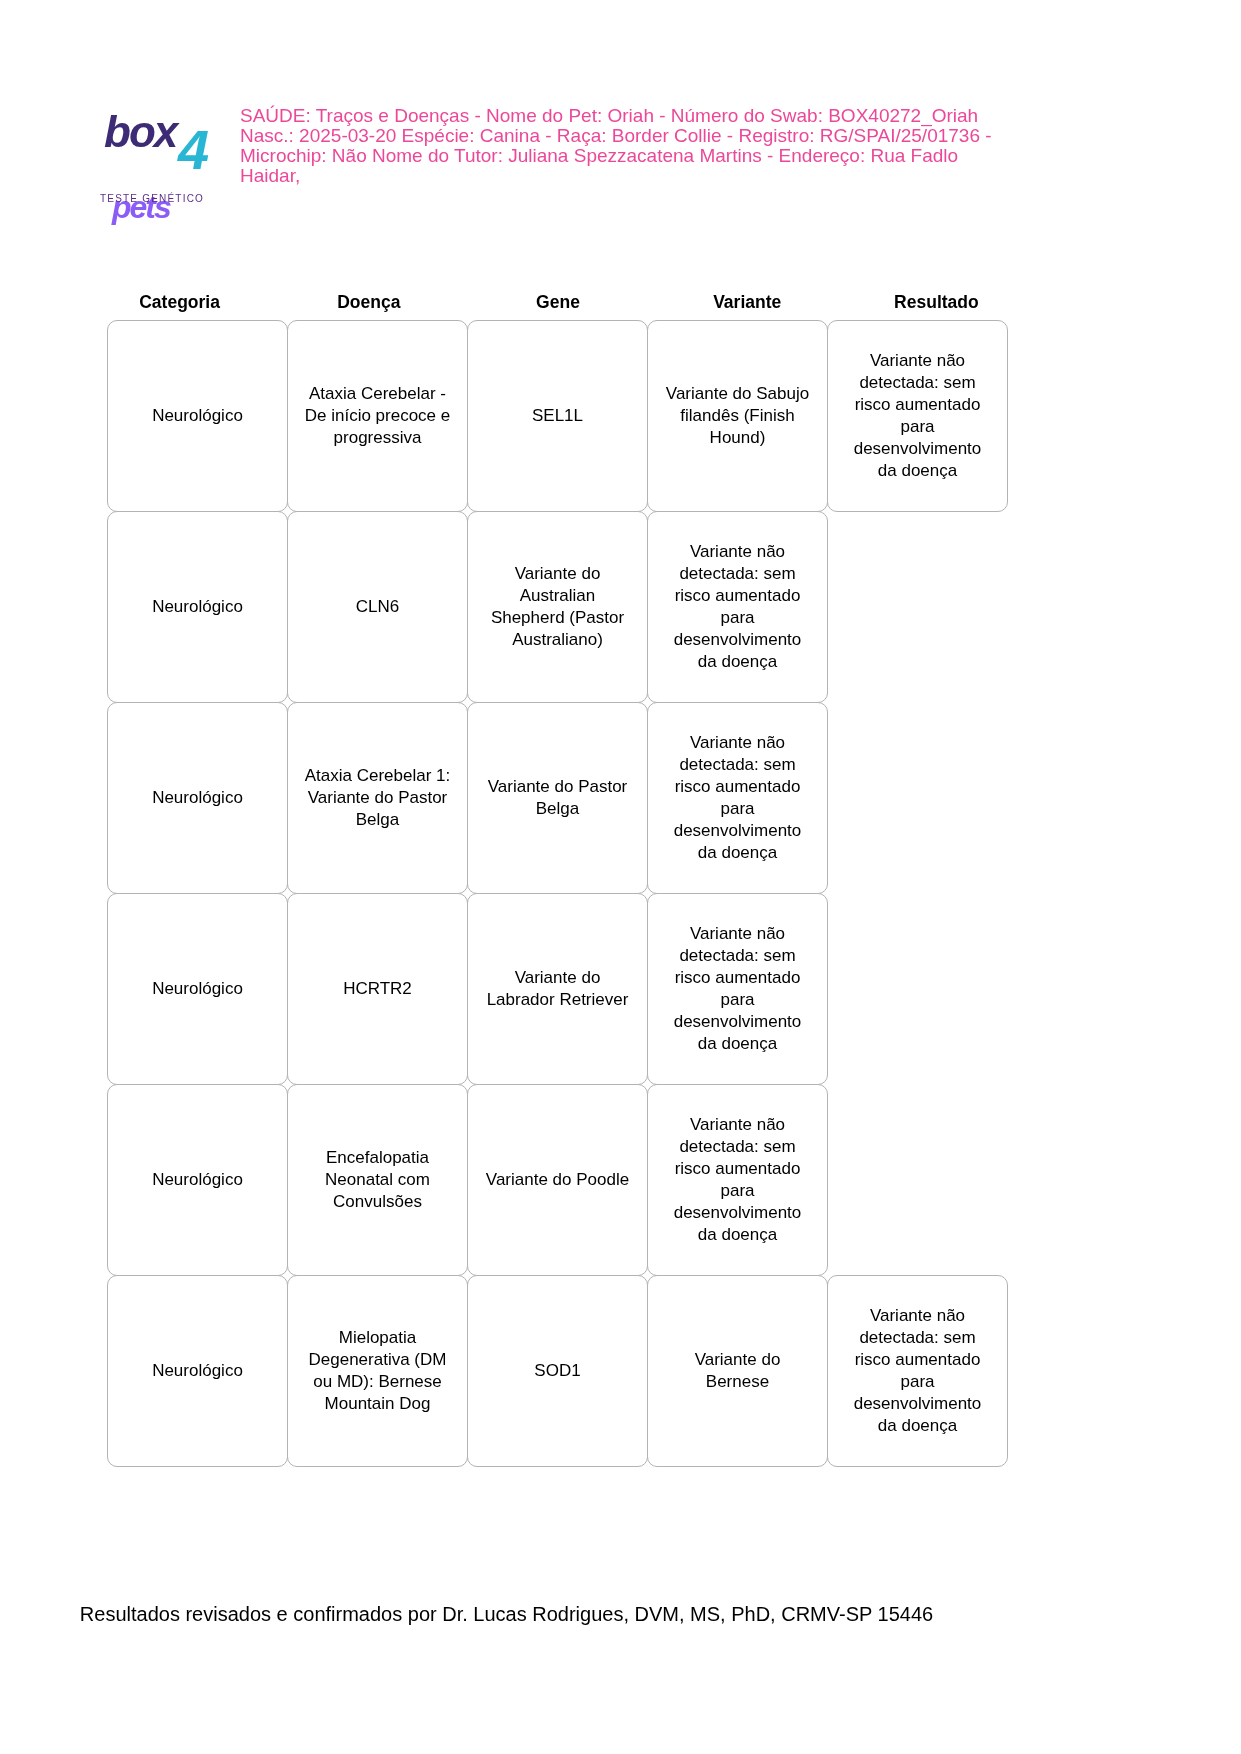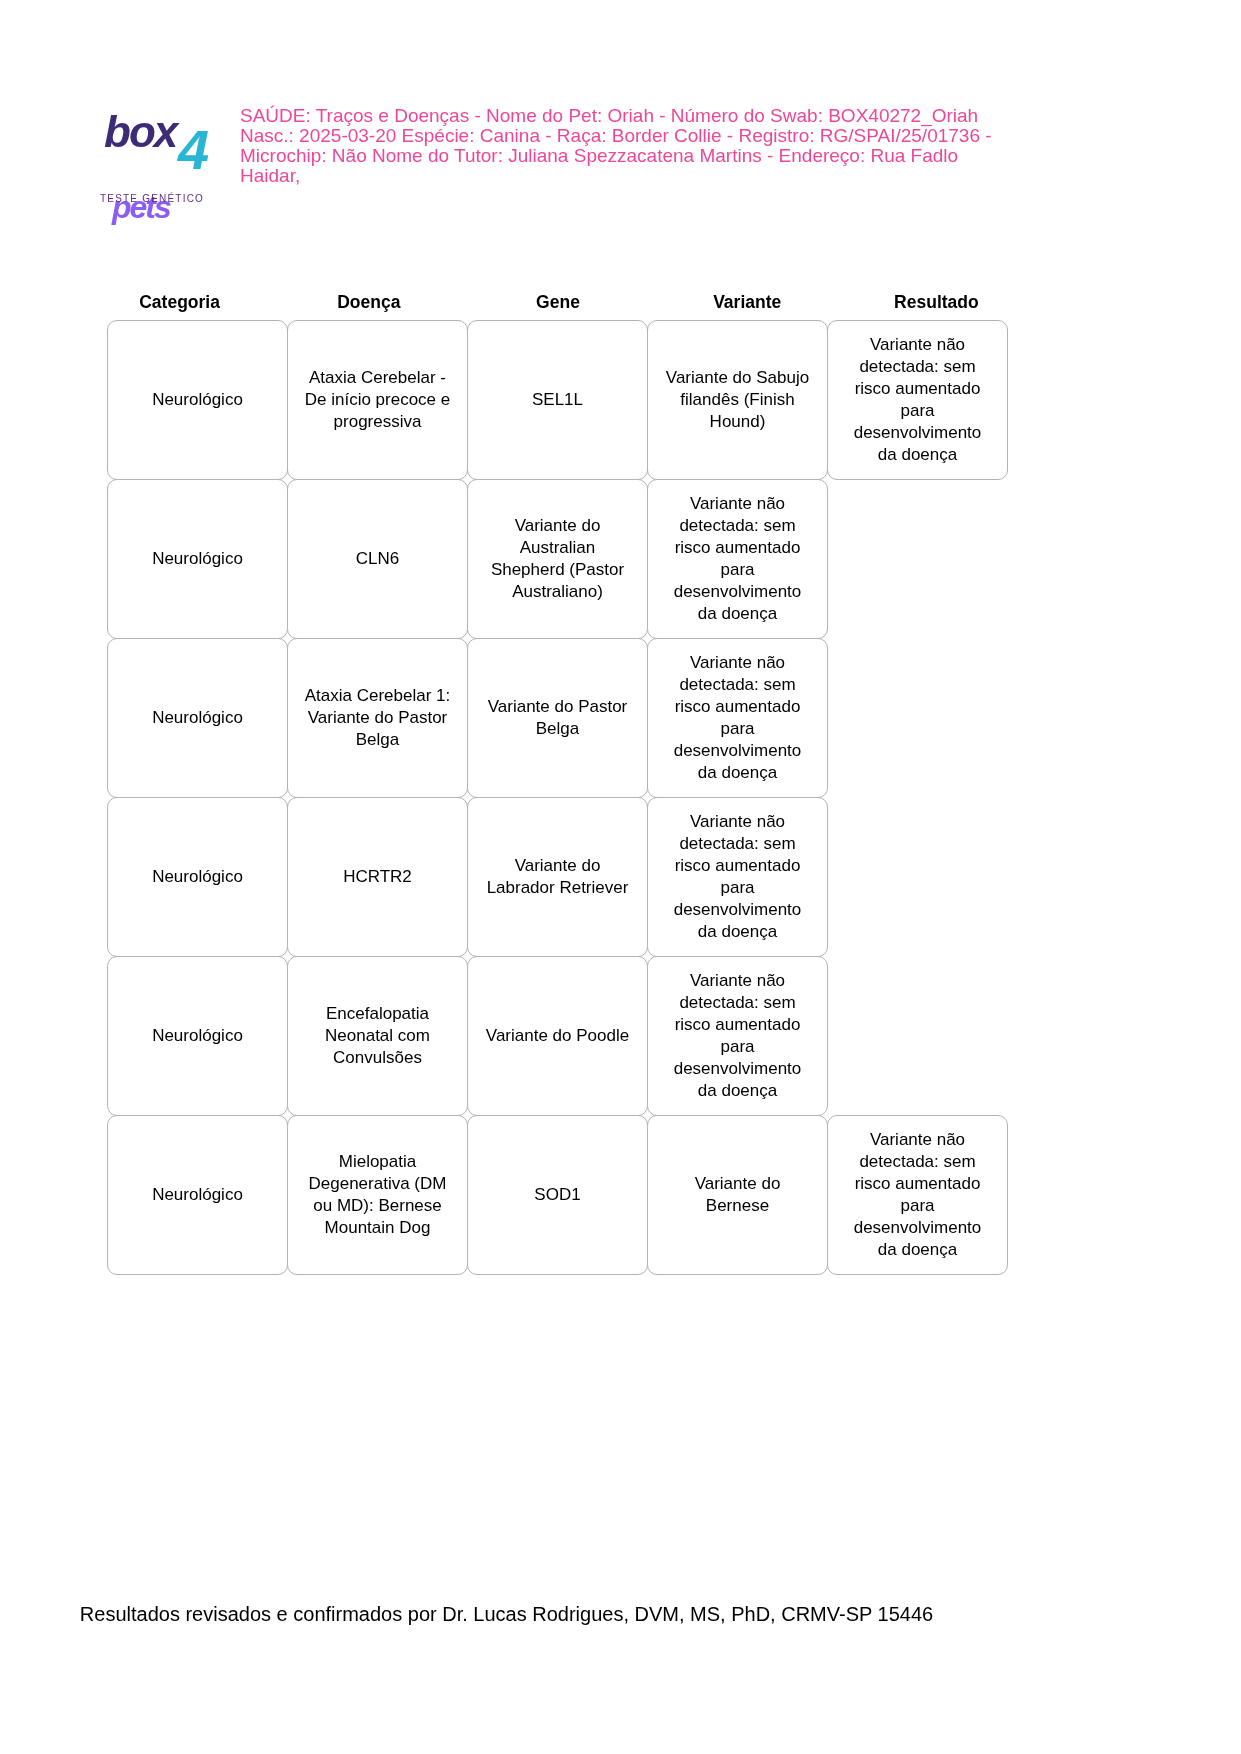--- a/index.html
+++ b/index.html
@@ -51,7 +51,7 @@
   .trow { display:flex; }
   .trow + .trow { margin-top:-1px; }
   .tcell {
-    width:181px; height:160px;
+    width:181px; height:192px;
     margin-left:-1px;
     border:1px solid #b3b3b3;
     border-radius:10px;

